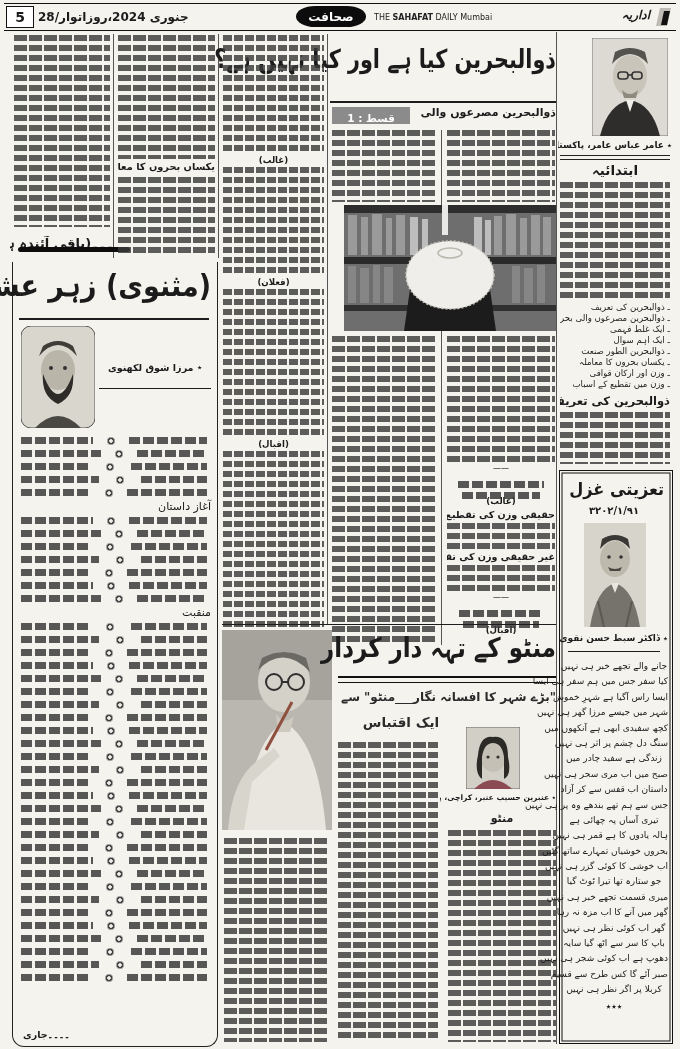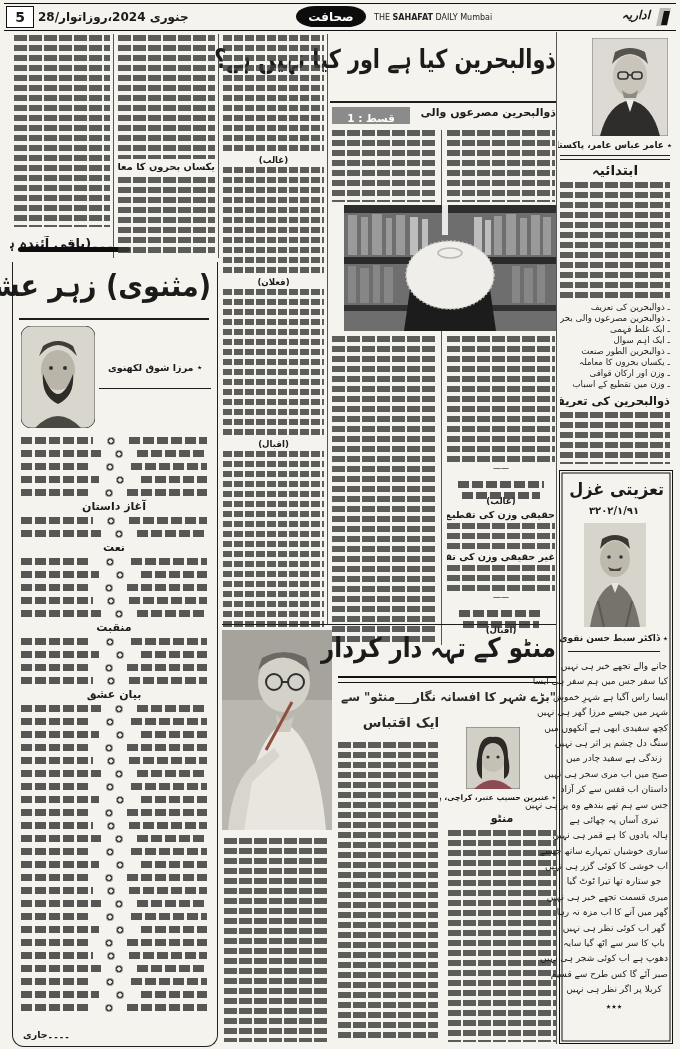--- a/index.html
+++ b/index.html
@@ -28,7 +28,7 @@
       background:radial-gradient(circle at 50% 50%, #f0eee8 0 1.5px, #444 2px 3px, #999 3.2px 4px);
       vertical-align:middle;}
   .vrow{display:flex;align-items:center;justify-content:space-between;height:13px;padding:0 4px;}
-  .vhead{height:15px;line-height:15px;text-align:center;font-weight:bold;font-size:11px;}
+  .vhead{height:15px;line-height:15px;font-weight:normal;font-size:11px;}
   .gline{height:15.4px;line-height:15.4px;text-align:center;font-size:9px;letter-spacing:-.3px;white-space:nowrap;}
   .topic{height:11px;line-height:11px;font-size:8.6px;text-align:right;white-space:nowrap;overflow:hidden;}
 </style>

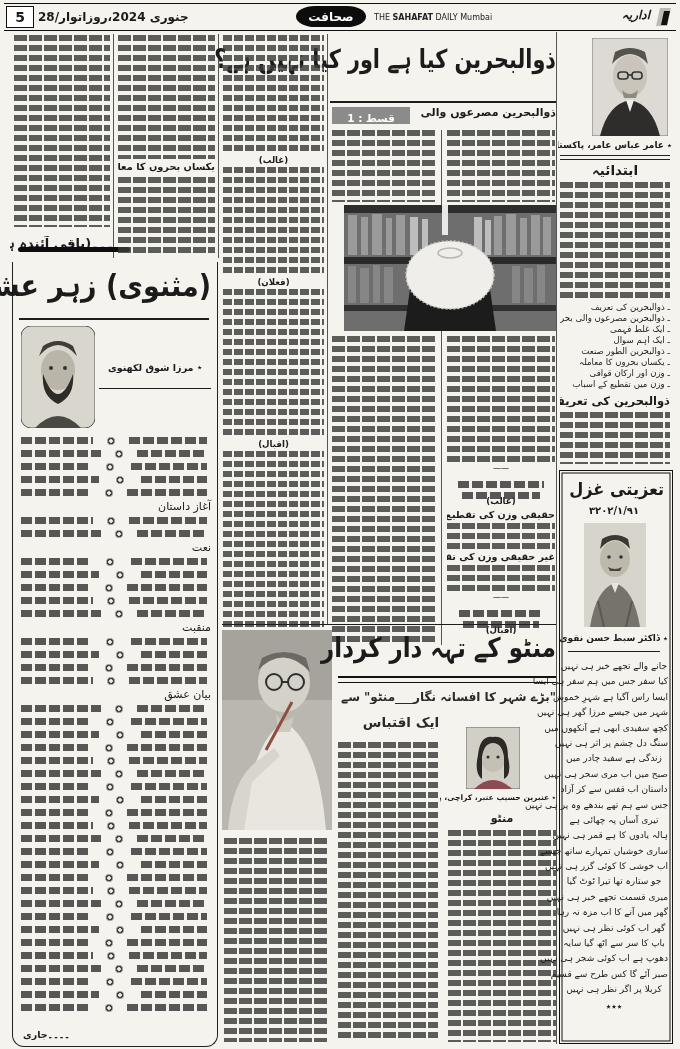--- a/index.html
+++ b/index.html
@@ -202,7 +202,6 @@
           <span class="flower"></span>
           <span class="bar" style="width:80px"></span>
         </div>
-        <div class="vhead">نعت</div>
         <div class="vrow">
           <span class="bar" style="width:76px"></span>
           <span class="flower"></span>

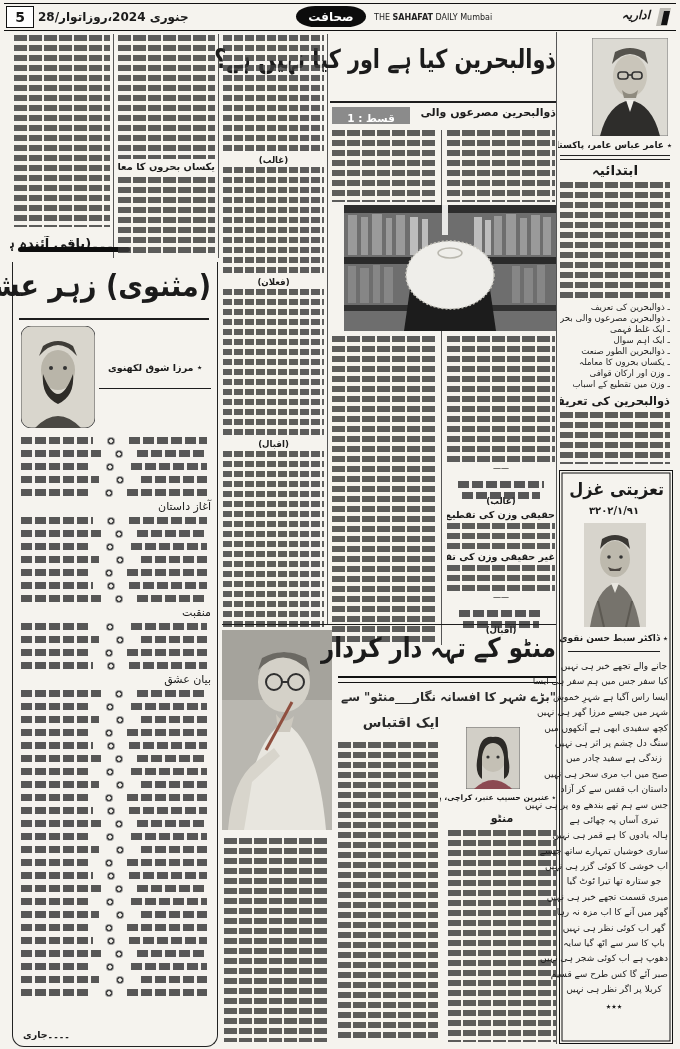--- a/index.html
+++ b/index.html
@@ -248,7 +248,6 @@
           <span class="flower"></span>
           <span class="bar" style="width:72px"></span>
         </div>
-        <div class="vhead">بیان عشق</div>
         <div class="vrow">
           <span class="bar" style="width:70px"></span>
           <span class="flower"></span>

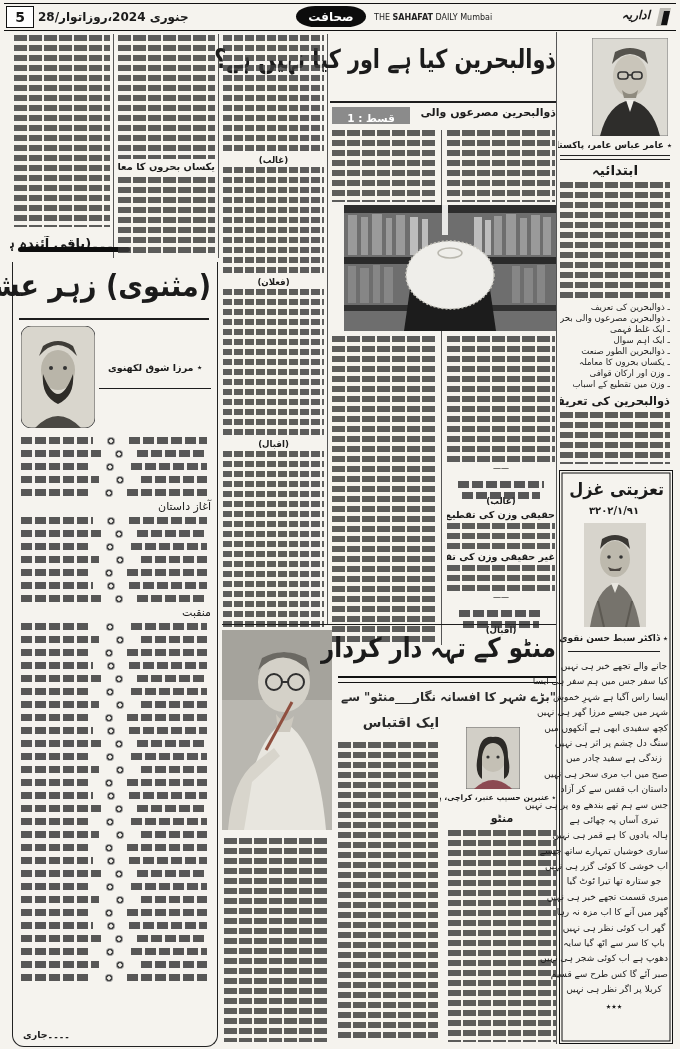--- a/index.html
+++ b/index.html
@@ -468,7 +468,7 @@
         <div class="gline">جس سے ہم تھے بندھے وہ پر ہی نہیں</div>
         <div class="gline">تیری آساں پہ چھائی ہے</div>
         <div class="gline">ہالہ یادوں کا ہے قمر ہی نہیں</div>
-        <div class="gline">ساری خوشیاں تمہارے ساتھ جیسے</div>
+        <div class="gline">بحروں خوشیاں تمہارے ساتھ گئیں</div>
         <div class="gline">اب خوشی کا کوئی گزر ہی نہیں</div>
         <div class="gline">جو ستارہ تھا تیرا ٹوٹ گیا</div>
         <div class="gline">میری قسمت تجھے خبر ہی نہیں</div>

